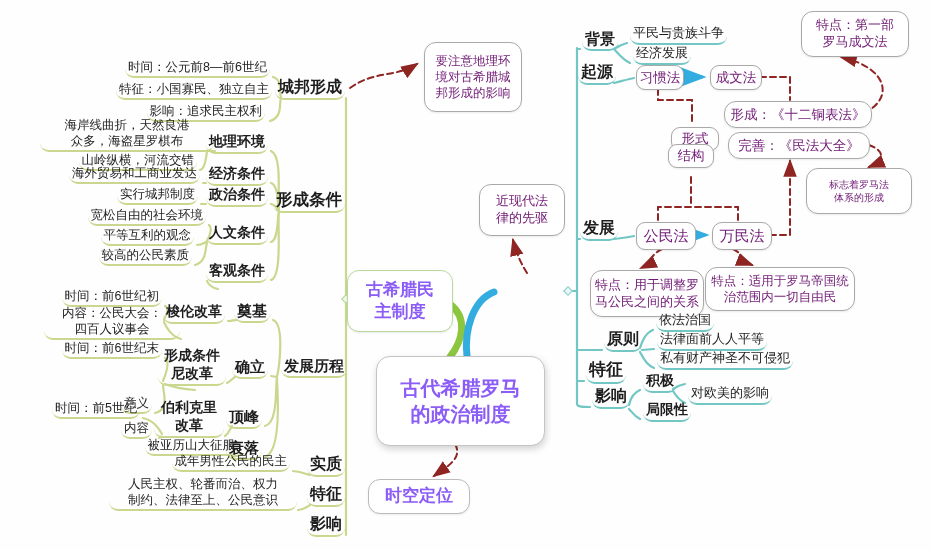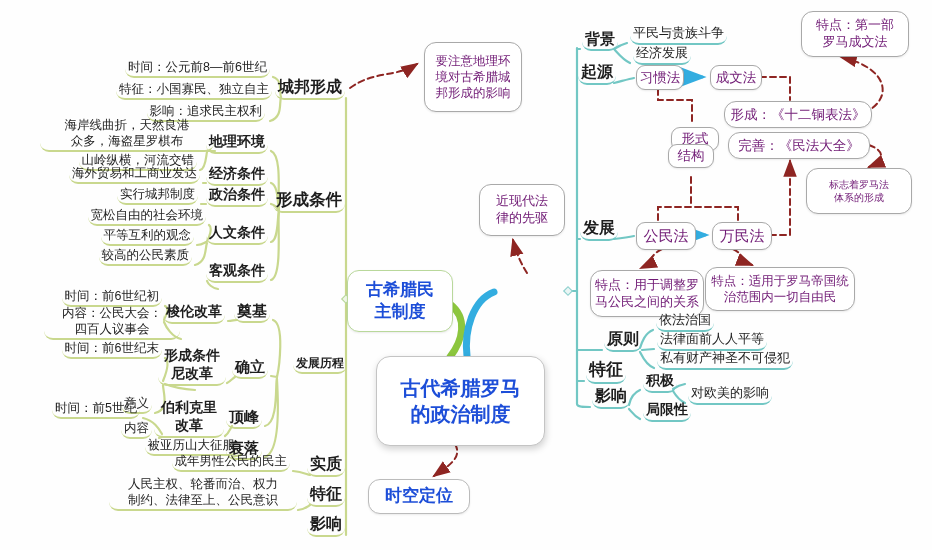--- a/index.html
+++ b/index.html
@@ -14,7 +14,7 @@
   .box{position:absolute;display:flex;align-items:center;justify-content:center;
        text-align:center;white-space:pre-line;background:#fff;border:1.4px solid #a9a9a9;
        border-radius:12px;line-height:1.3;color:#701a75;box-shadow:0 1px 2px rgba(0,0,0,.08);}
-  .red{color:#1d4ed8;}
+  .red{color:#8b5cf6;}
 </style>
 </head>
 <body>

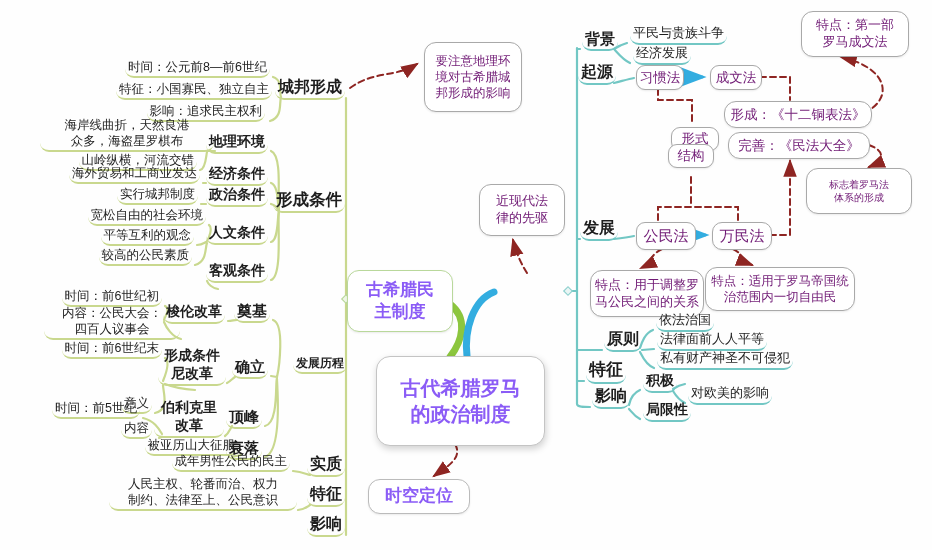--- a/index.html
+++ b/index.html
@@ -115,7 +115,7 @@
 
   <div class="t ug lv" style="right:587px;top:77px;font-size:16px">城邦形成</div>
   <div class="t ug lv" style="right:587px;top:189px;font-size:16.5px">形成条件</div>
-  <div class="t ug lv" style="right:585px;top:356px;font-size:12px">发展历程</div>
+  <div class="t ug lv" style="right:585px;top:356px;font-size:15px">发展历程</div>
   <div class="t ug lv" style="right:587px;top:454px;font-size:16px">实质</div>
   <div class="t ug lv" style="right:587px;top:484px;font-size:16px">特征</div>
   <div class="t ug lv" style="right:587px;top:514px;font-size:16px">影响</div>

